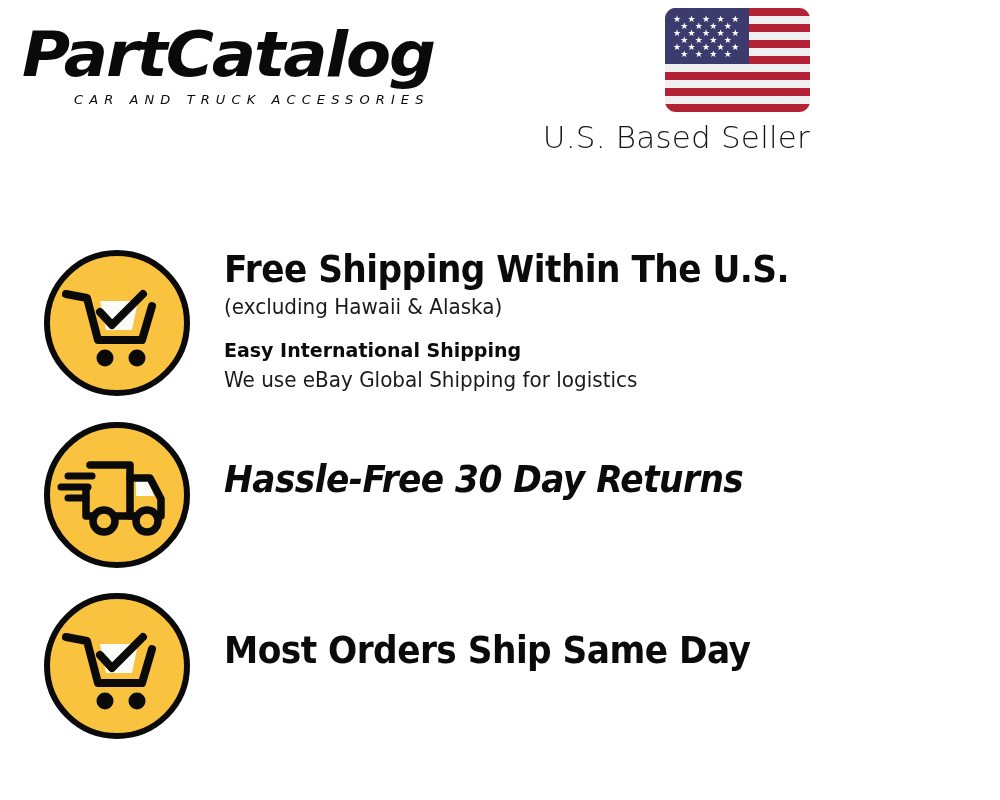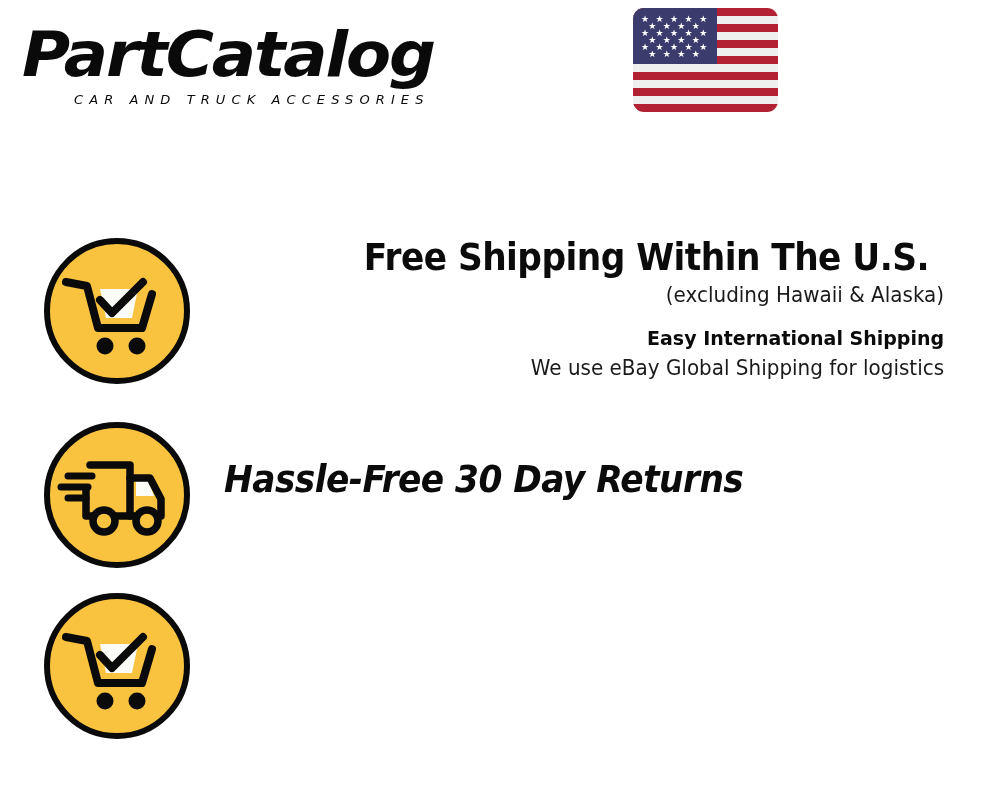--- a/index.html
+++ b/index.html
@@ -23,6 +23,7 @@
     top: 0;
     width: 792px;
     height: 170px;
+    padding-left: 32px;
   }
 
   #brand-logo {

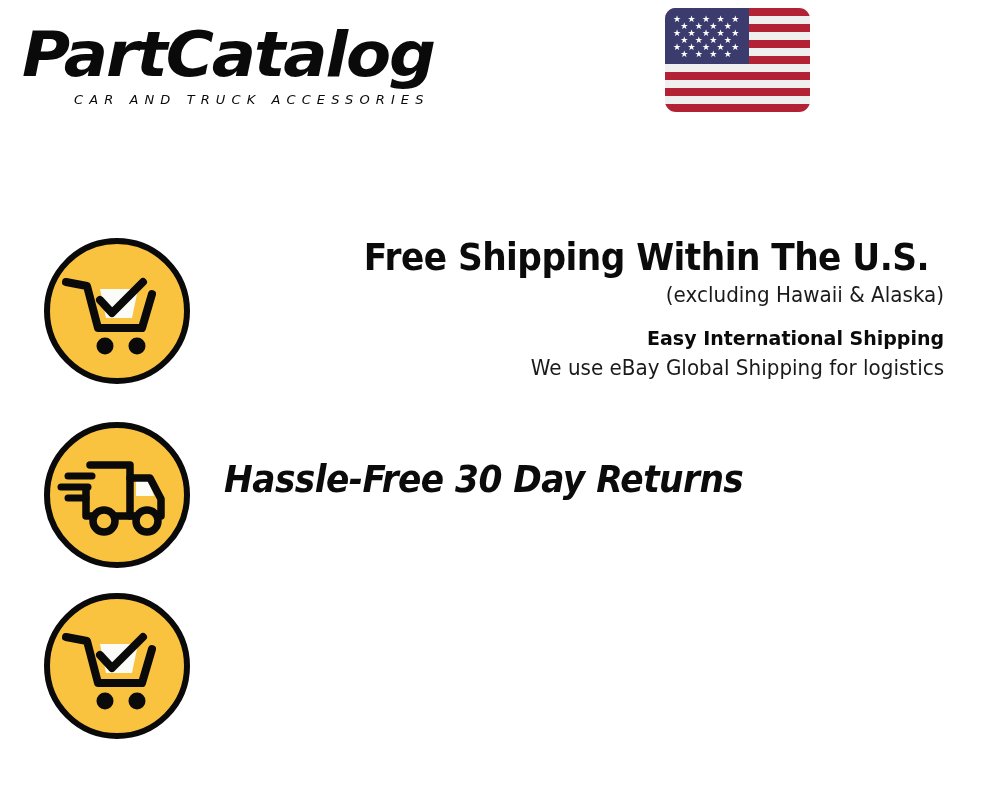--- a/index.html
+++ b/index.html
@@ -210,6 +210,7 @@
         <span class="star-row" style="top:42px">★ ★ ★ ★</span>
       </span>
     </span>
+    <span id="seller-label">U.S. Based Seller</span>
   </div>
 
 </div>

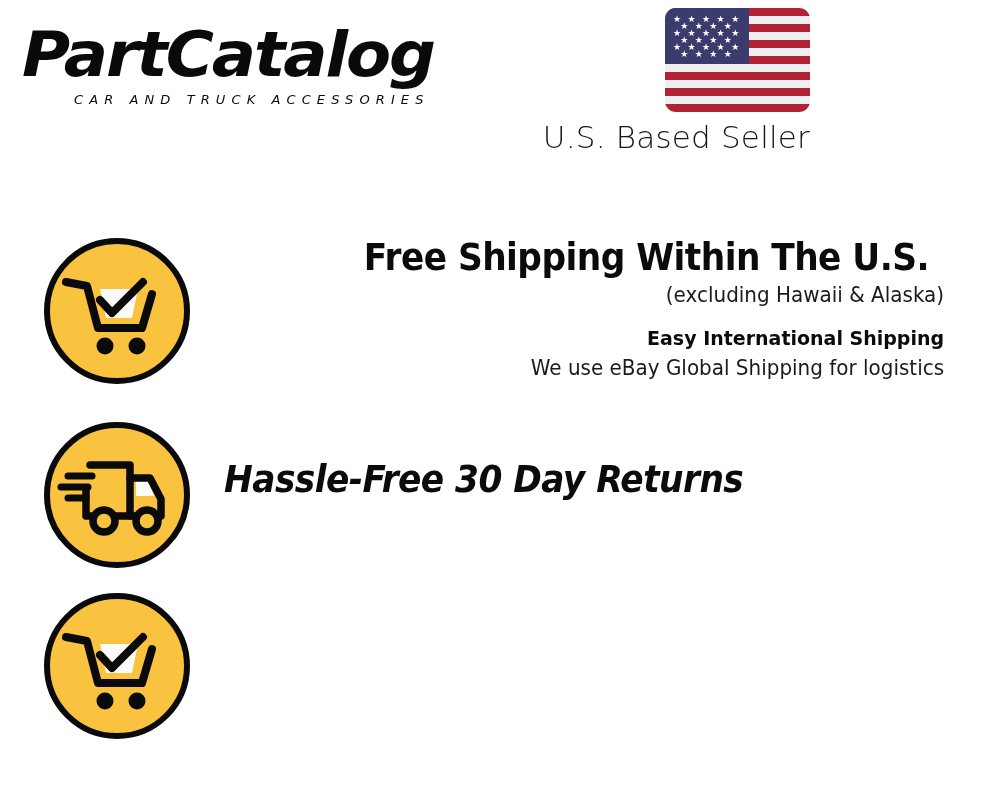--- a/index.html
+++ b/index.html
@@ -126,7 +126,7 @@
     display: flex;
     align-items: flex-start;
   }
-  #feature-row-0 { top: 6px; text-align: right; }
+  #feature-row-0 { top: 18px; }
   #feature-row-1 { top: 190px; font-style: italic; }
   #feature-row-2 { top: 361px; }
 

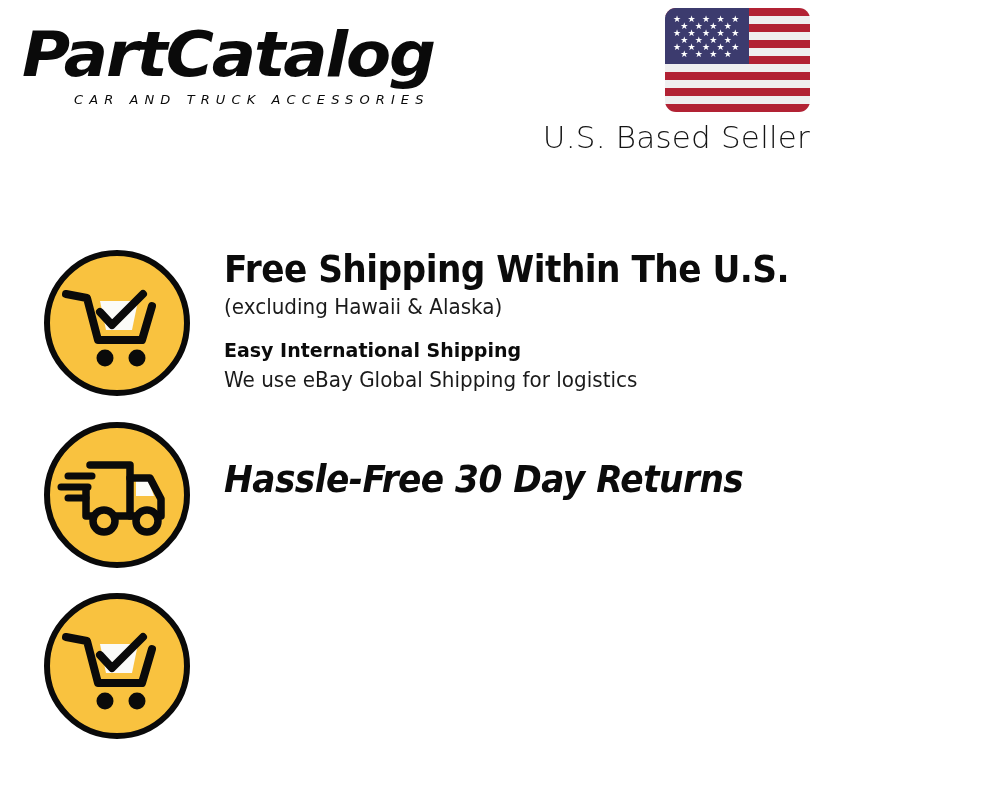--- a/index.html
+++ b/index.html
@@ -266,6 +266,9 @@
         <circle cx="95" cy="110" r="8.5" fill="#0a0a0a"></circle>
       </svg>
     </div>
+    <div class="feature-text row-title-centered">
+      <div class="feature-title">Most Orders Ship Same Day</div>
+    </div>
   </div>
 
 </div>

